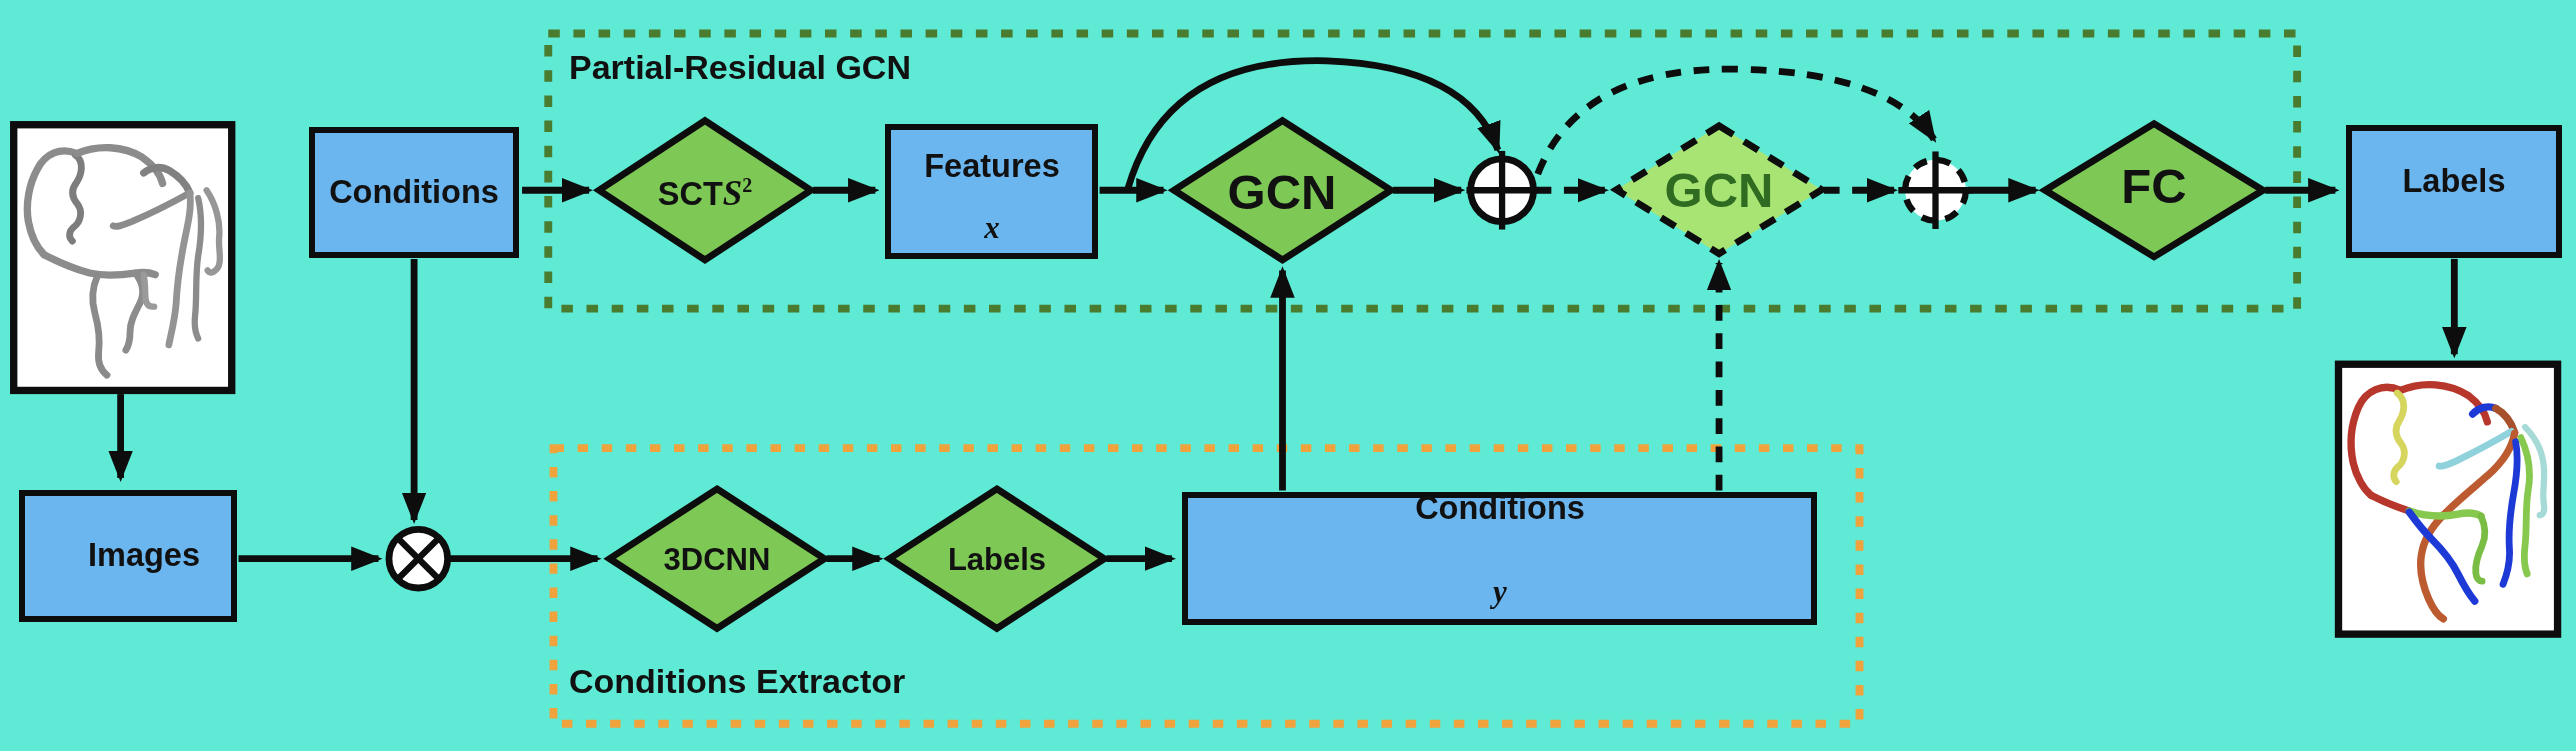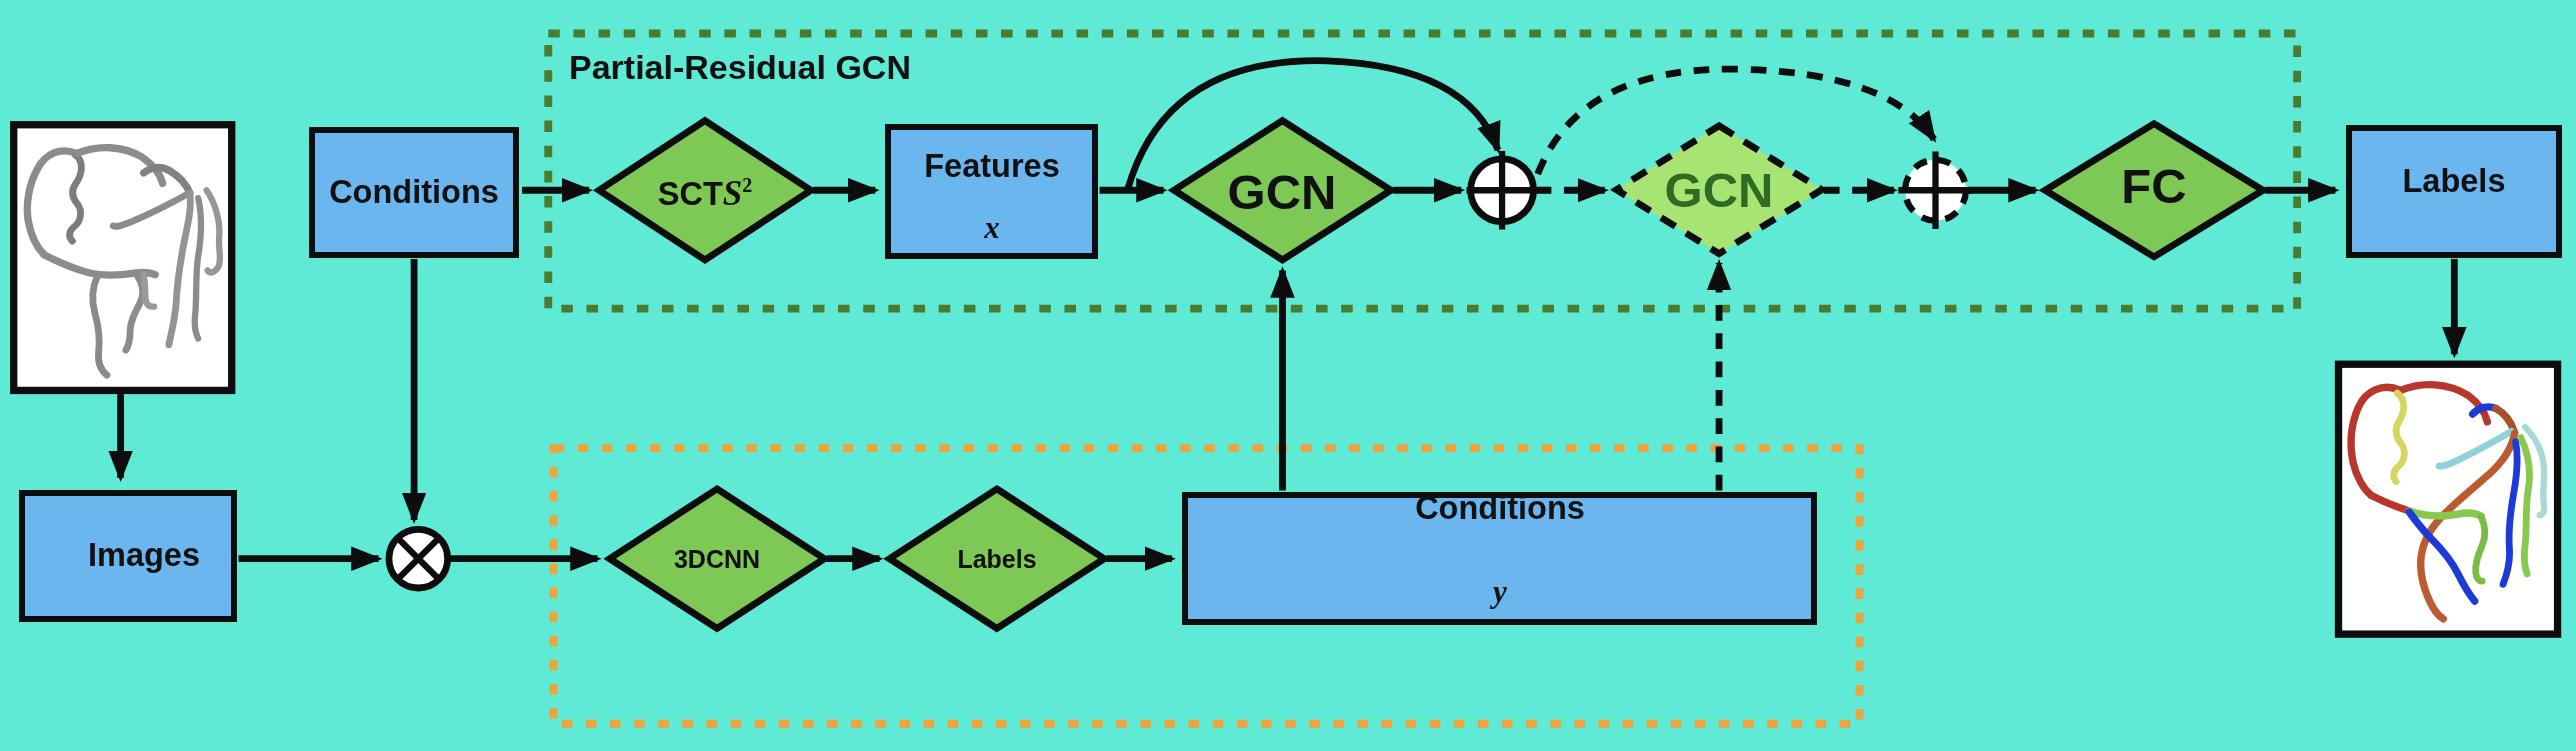--- a/index.html
+++ b/index.html
@@ -14,7 +14,7 @@
   .node-box{position:absolute;background:var(--node-fill-blue);border:6.8px solid var(--line-black)}
   .node-label{position:absolute;transform:translate(-50%,-50%);white-space:nowrap;
               font-weight:bold;text-align:center;line-height:1;pointer-events:none}
-  .lbl-62{font-size:32.5px}.lbl-60{font-size:25px}.lbl-72{font-size:49px}
+  .lbl-62{font-size:32.5px}.lbl-60{font-size:31px}.lbl-72{font-size:49px}
   .math{font-family:"Liberation Serif", serif;font-style:italic;font-weight:bold;font-size:31px}
   .sct-math{font-family:"Liberation Serif", serif;font-style:italic;font-weight:bold;font-size:35px}
   .sct-sup{font-family:"Liberation Serif", serif;font-weight:bold;font-size:20px;vertical-align:13.6px}

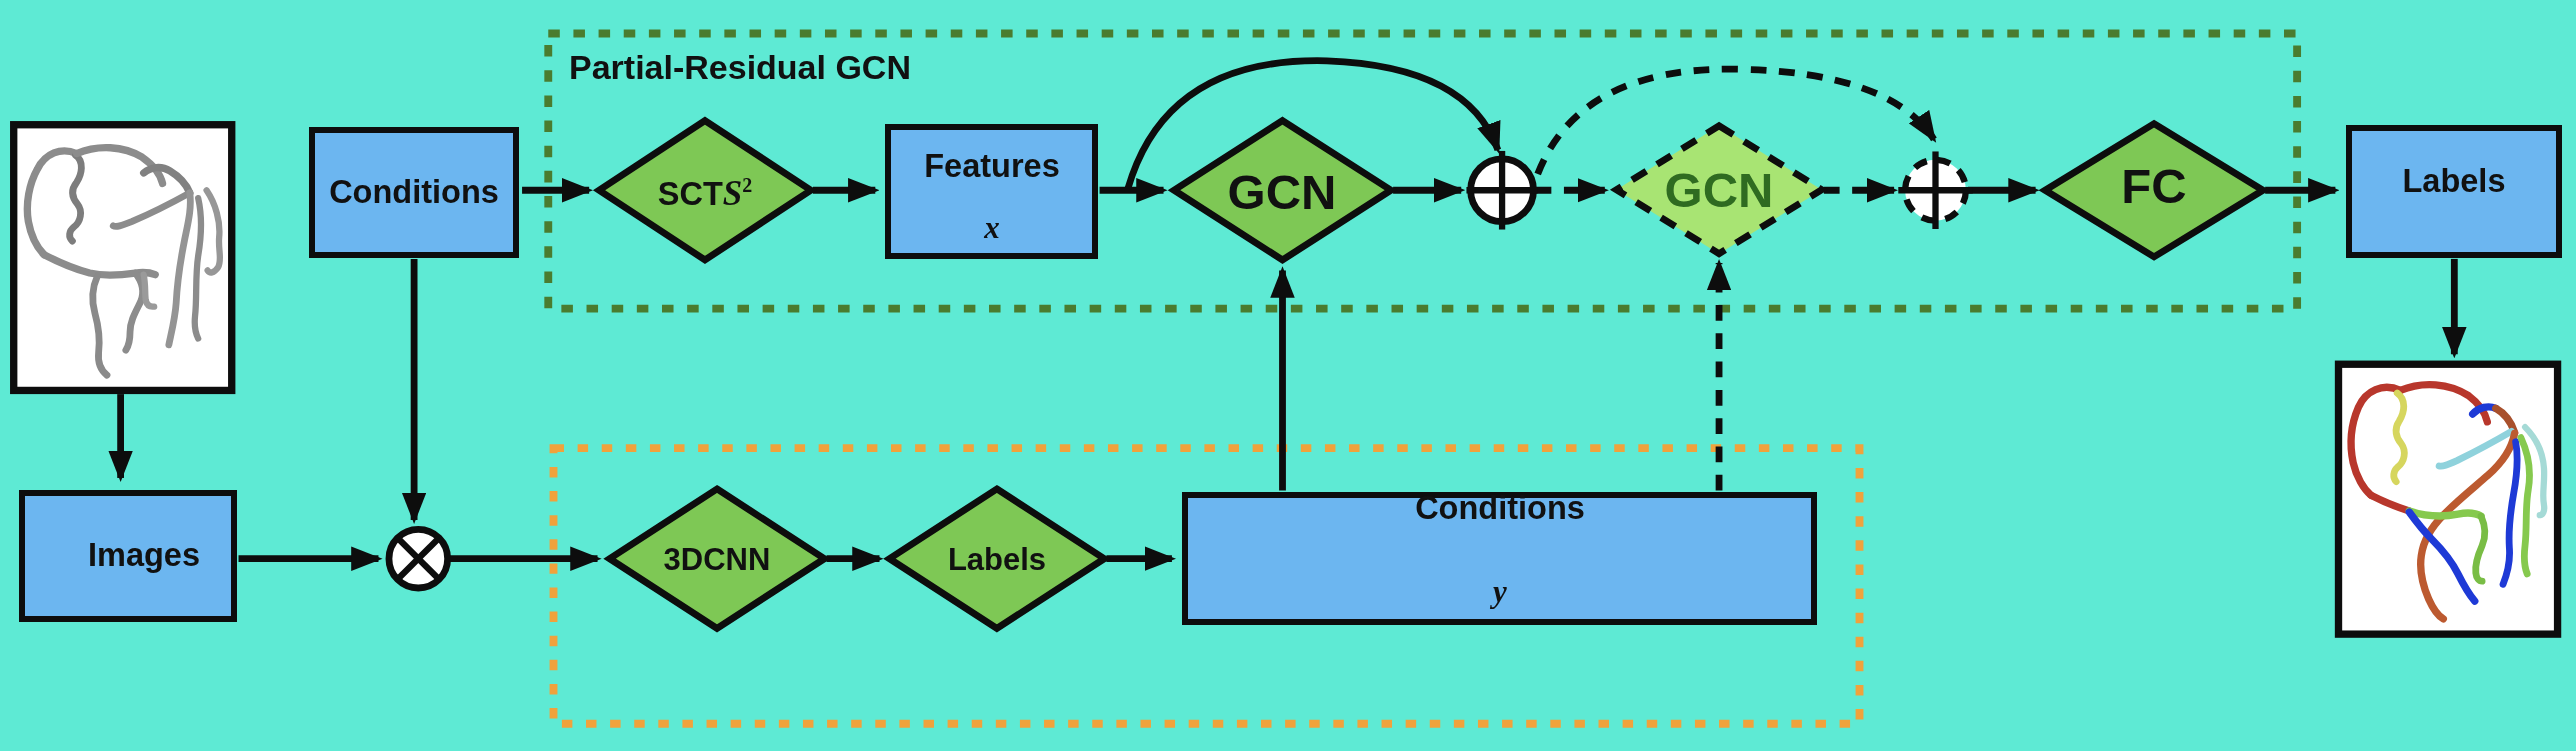--- a/index.html
+++ b/index.html
@@ -140,6 +140,7 @@
   <div class="node-box" style="left:2346px;top:125px;width:216px;height:133px"></div>
 
   <div class="group-label" style="left:569px;top:50px">Partial-Residual GCN</div>
+  <div class="group-label" style="left:569px;top:664px">Conditions Extractor</div>
 
   <div class="node-label lbl-62" style="left:414px;top:192px">Conditions</div>
   <div class="node-label lbl-62" style="left:144px;top:555px">Images</div>

